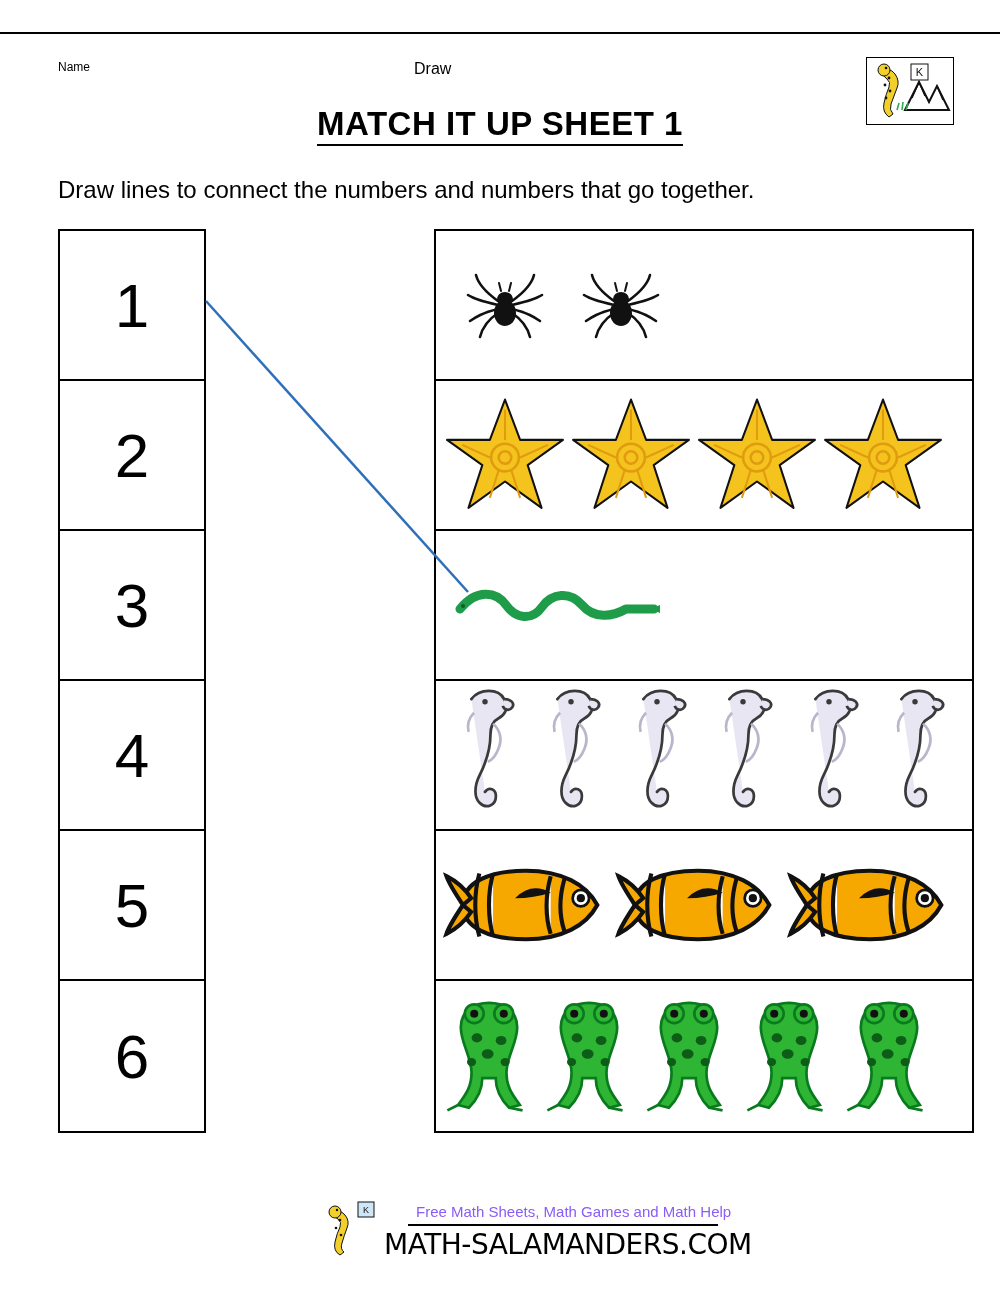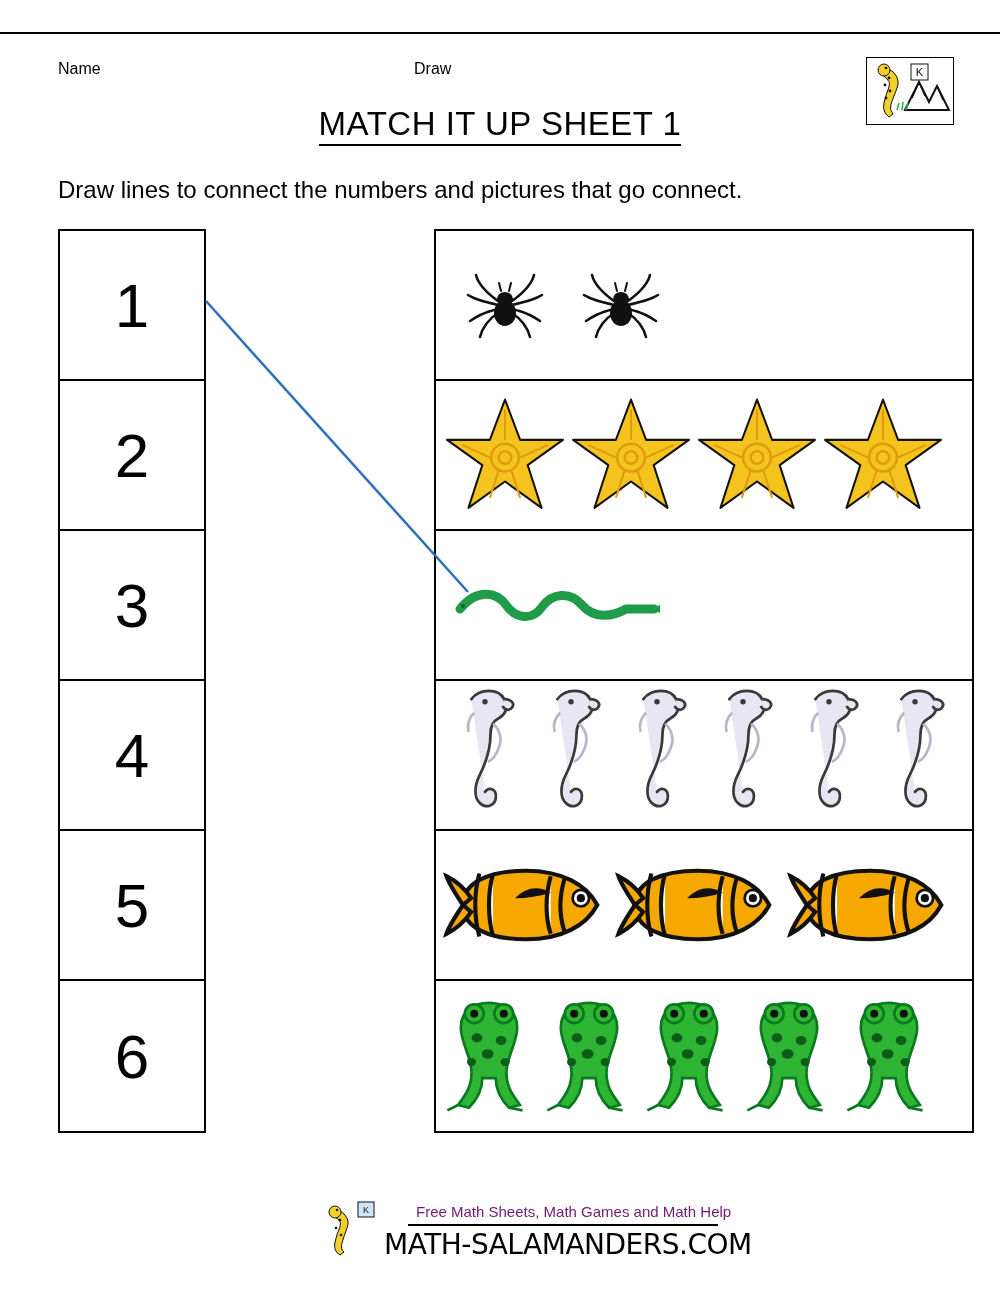--- a/index.html
+++ b/index.html
@@ -31,7 +31,7 @@
   .name-label {
     position: absolute;
     left: 58px; top: 60px;
-    font-size: 16px;
+    font-size: 12px;
   }
   .date-label {
     position: absolute;

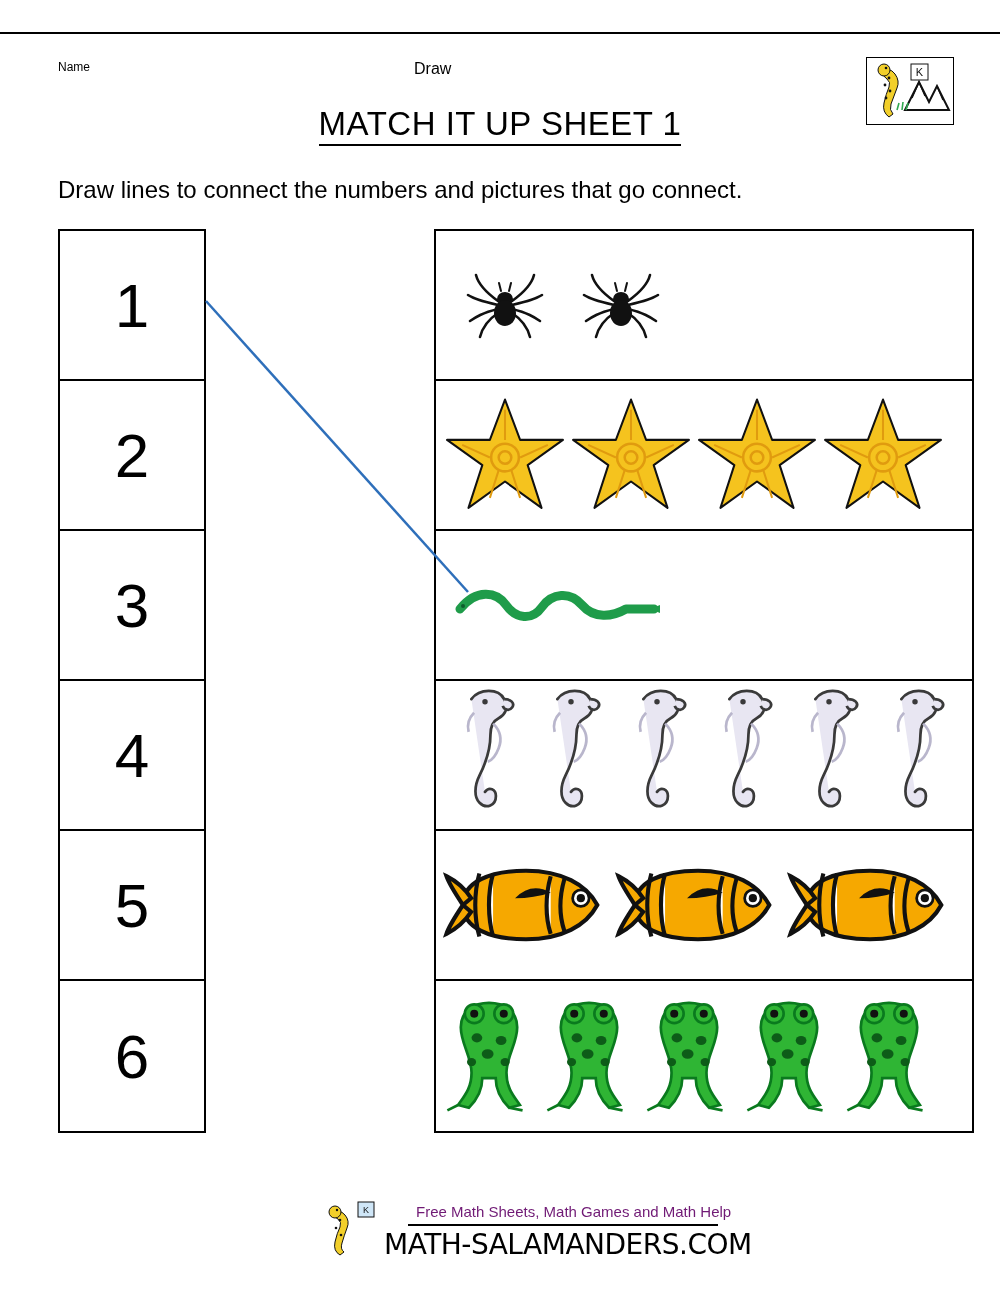--- a/index.html
+++ b/index.html
@@ -54,6 +54,7 @@
     text-align: center;
     font-size: 33px;
     letter-spacing: 0.5px;
+    font-weight: bold;
   }
   .title span {
     border-bottom: 2px solid #000;

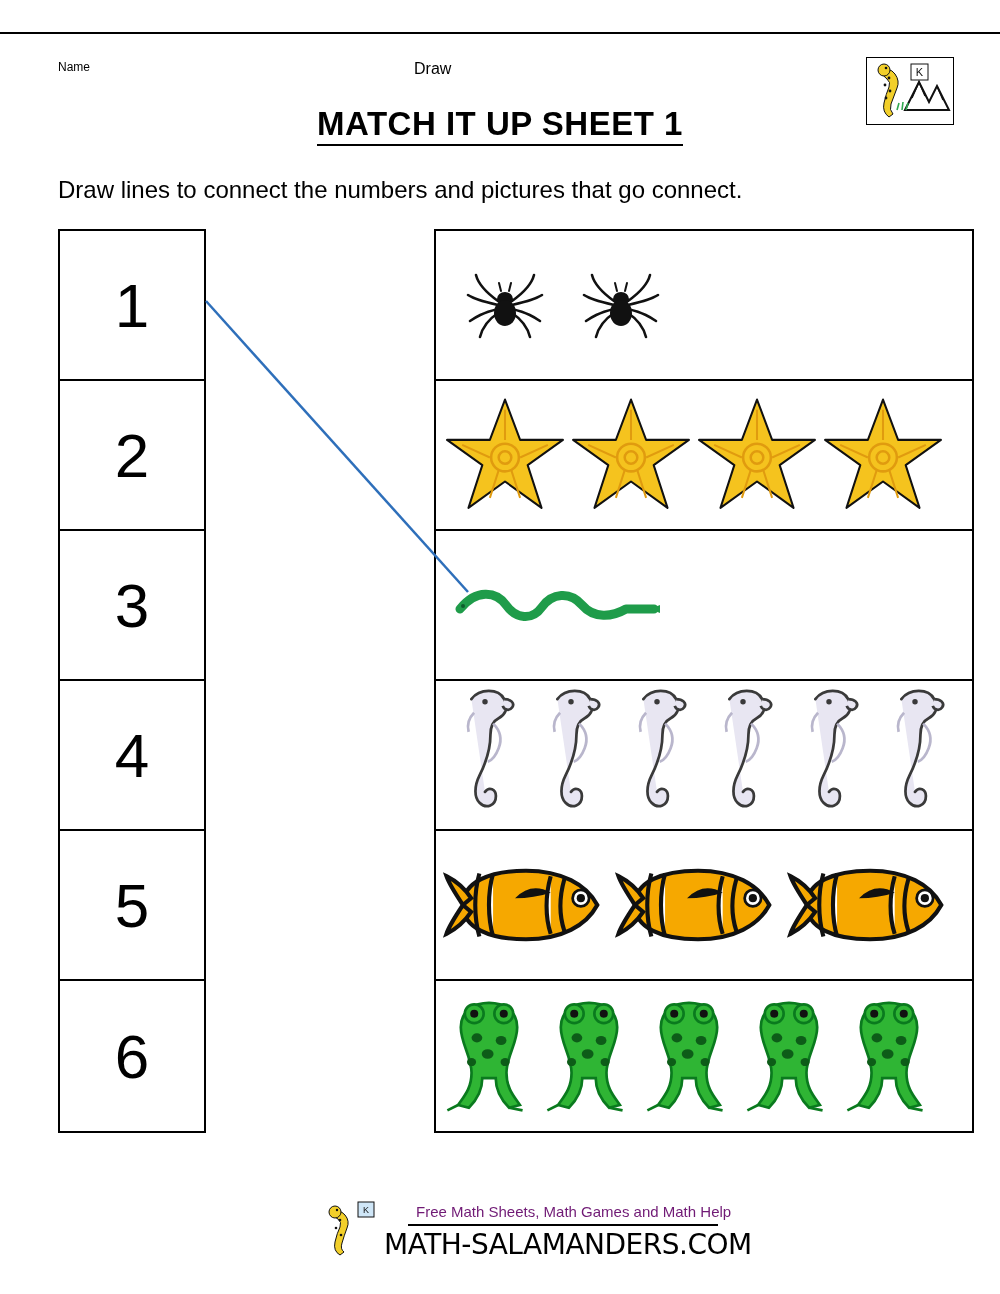--- a/index.html
+++ b/index.html
@@ -189,7 +189,7 @@
 
   <div class="title"><span>MATCH IT UP SHEET 1</span></div>
 
-  <div class="instructions">Draw lines to connect the numbers and pictures that go connect.</div>
+  <div class="instructions">Draw lines to connect the numbers and numbers that go together.</div>
 
   <div class="numbers-col">
     <div class="number-cell">1</div>

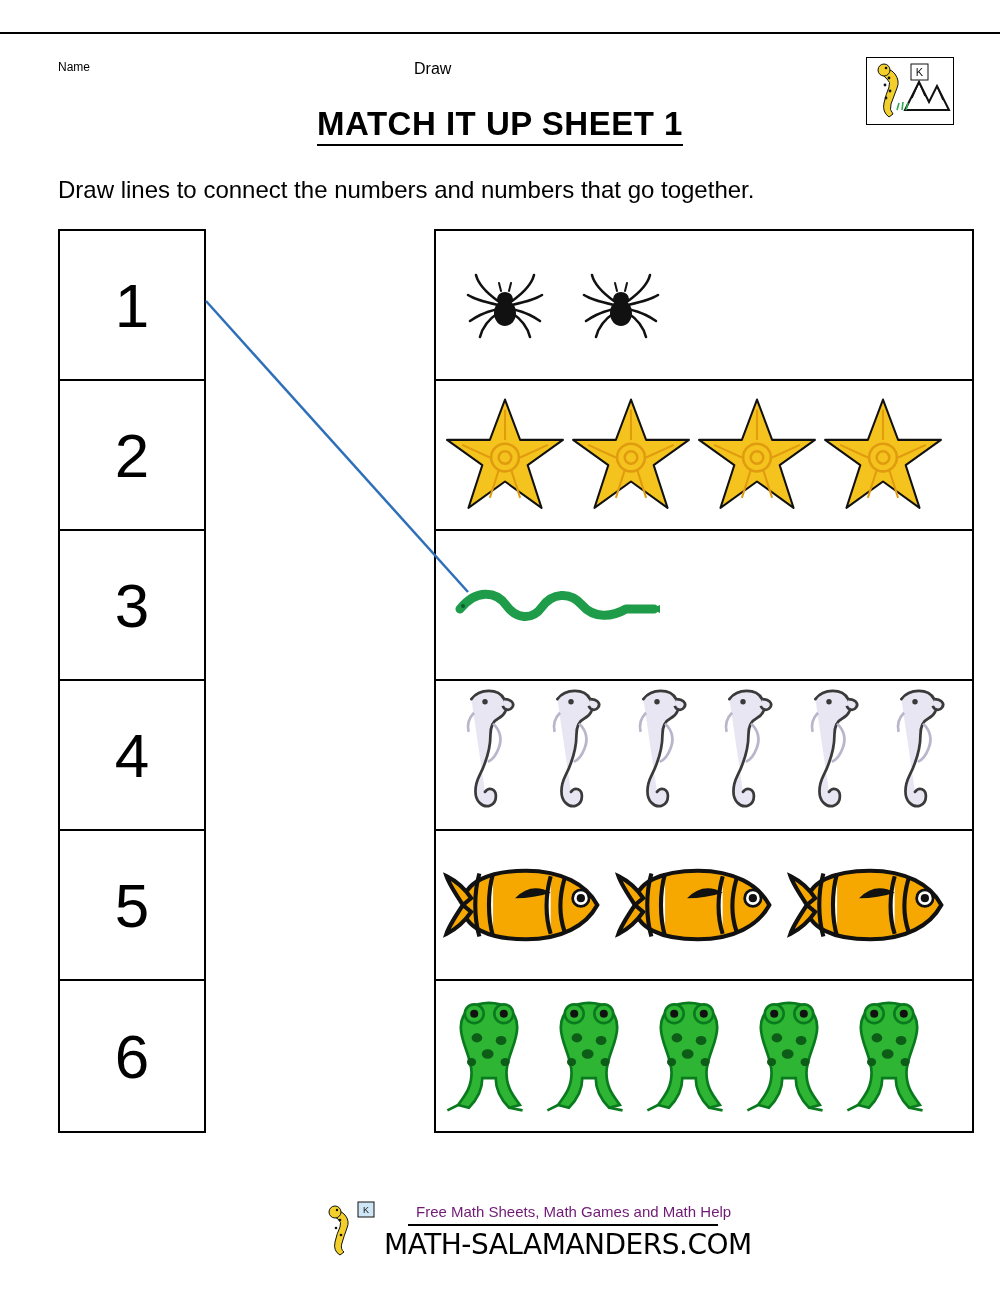--- a/index.html
+++ b/index.html
@@ -129,7 +129,7 @@
     position: absolute;
     left: 416px; top: 1203px;
     font-size: 15px;
-    color: #701a75;
+    color: #8b5cf6;
   }
   .footer-rule {
     position: absolute;

